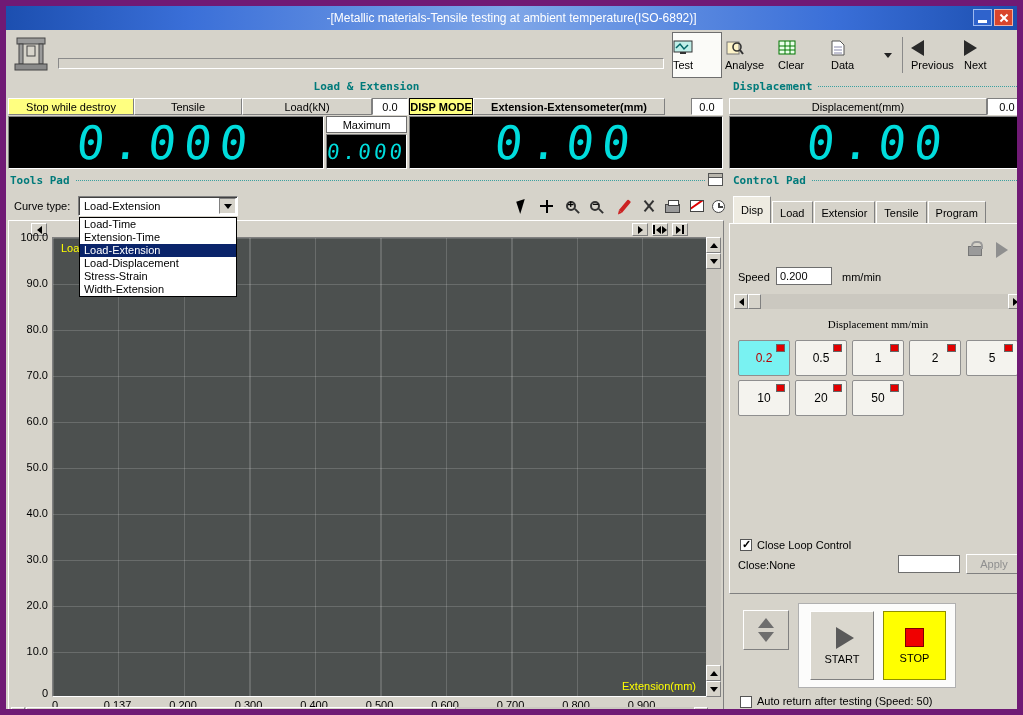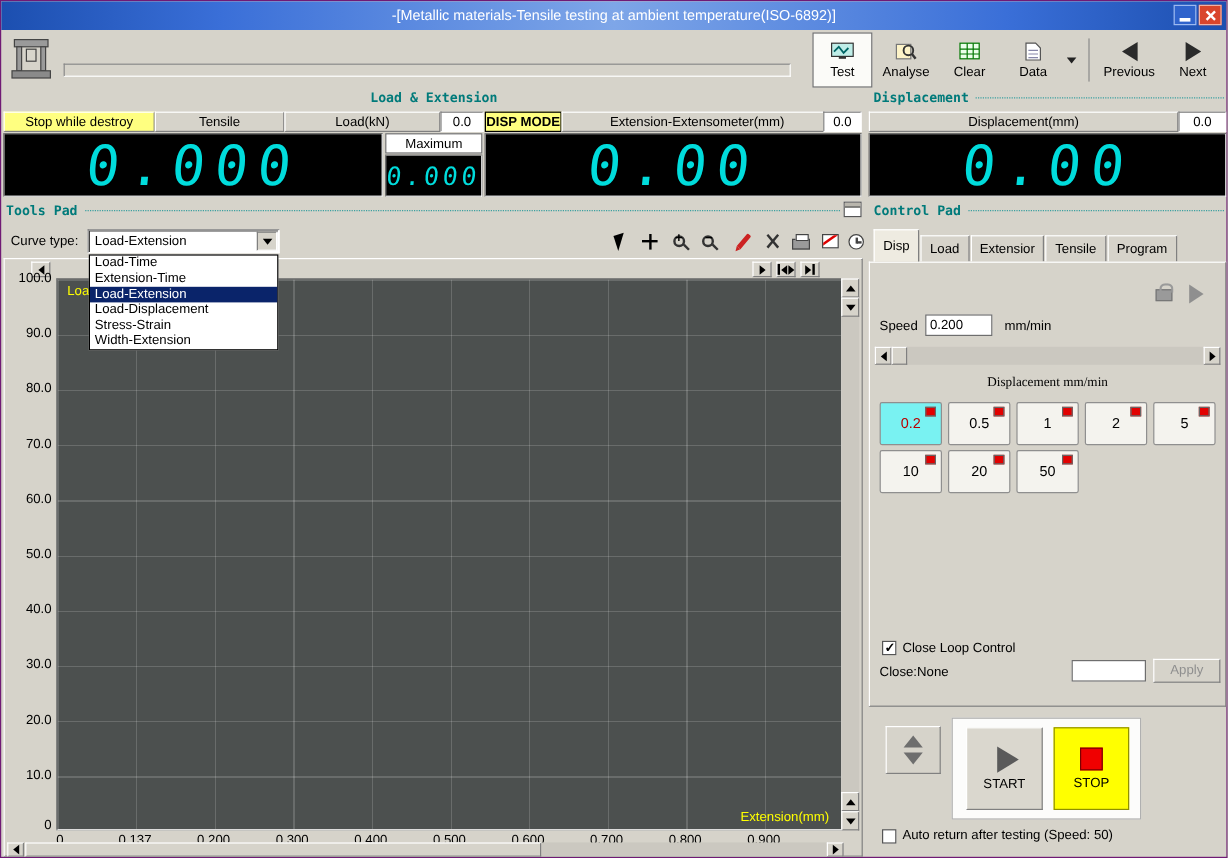--- a/index.html
+++ b/index.html
@@ -5,7 +5,7 @@
   * { box-sizing: border-box; }
   html,body { margin:0; padding:0; }
   body { font-family:"Liberation Sans", sans-serif; font-size:11px; color:#000; background:#7f7f7f; }
-  .window { position:relative; width:1023px; height:715px; background:#d6d3ca; border:1px solid #701a75; overflow:hidden; }
+  .window { position:relative; width:1023px; height:715px; background:#d6d3ca; border:6px solid #701a75; overflow:hidden; }
 
   
   .titlebar { position:absolute; left:0; top:0; width:100%; height:24px;

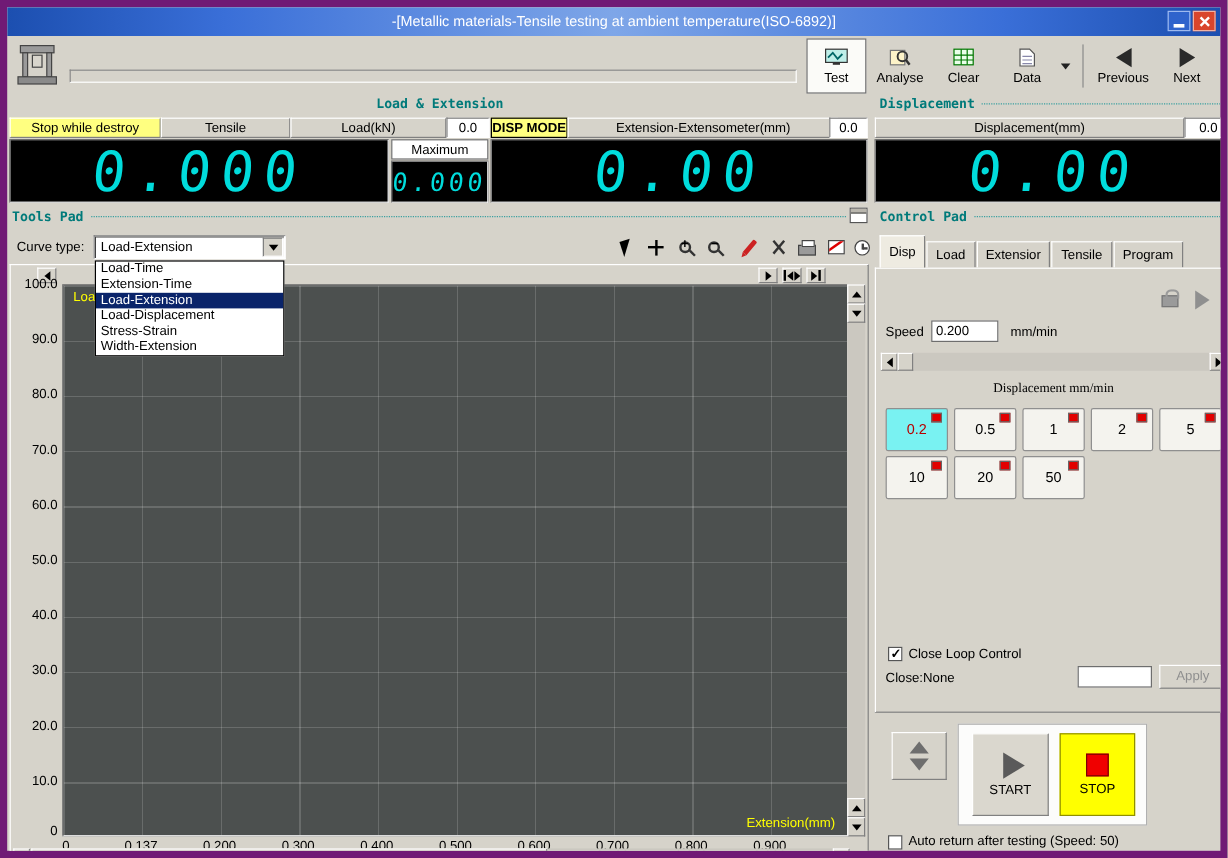--- a/index.html
+++ b/index.html
@@ -27,7 +27,7 @@
   .menu-strip { position:absolute; left:52px; top:52px; width:606px; height:11px; background:#d6d3ca;
     border:1px solid; border-color:#8a8a8a #ffffff #ffffff #8a8a8a; }
   .main-toolbar { position:absolute; right:3px; top:26px; height:46px; display:flex; align-items:stretch; gap:3px; }
-  .tool { width:50px; display:flex; flex-direction:column; align-items:center; justify-content:center; gap:3px; font-size:11px; background:transparent; }
+  .tool { width:50px; display:flex; flex-direction:column; justify-content:center; gap:3px; font-size:11px; background:transparent; }
   .tool.selected { border:1px solid #6e6e6e; background:#fbfbf8; }
   .tool-data-wrap { display:flex; align-items:stretch; }
   .drop-zone { width:13px; display:flex; align-items:center; justify-content:center; }

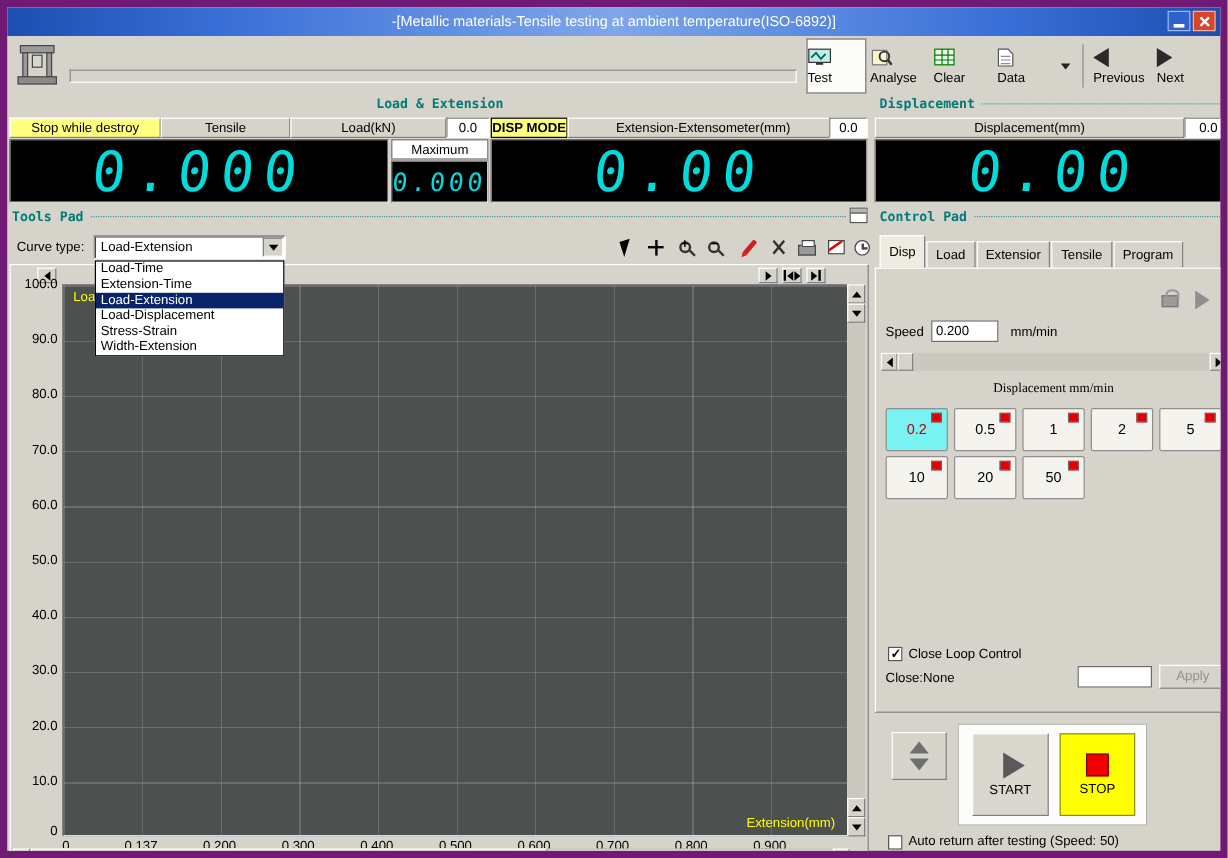--- a/index.html
+++ b/index.html
@@ -274,7 +274,7 @@
   <div class="hcell outlined" style="left:403px; width:64px;">
       <span>DISP MODE</span>
     </div>
-  <div class="hcell" style="left:467px; width:226px;">
+  <div class="hcell" style="left:467px; width:192px;font-weight:bold;">
       <span>Extension-Extensometer(mm)</span>
     </div>
   <div class="hcell white" style="left:685px; width:32px;">

